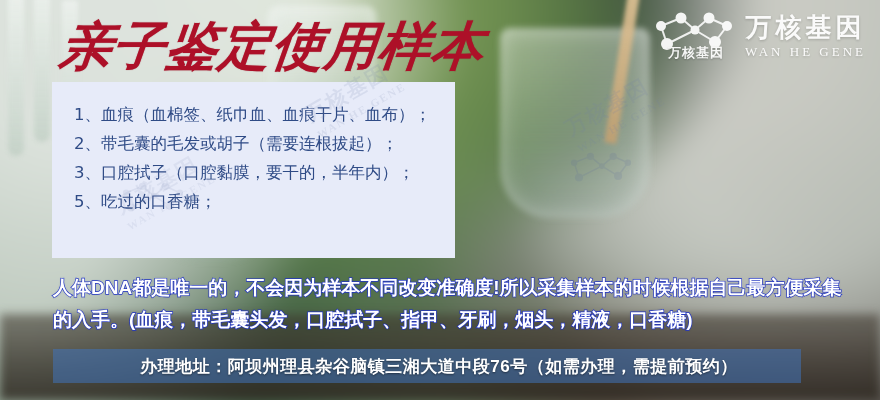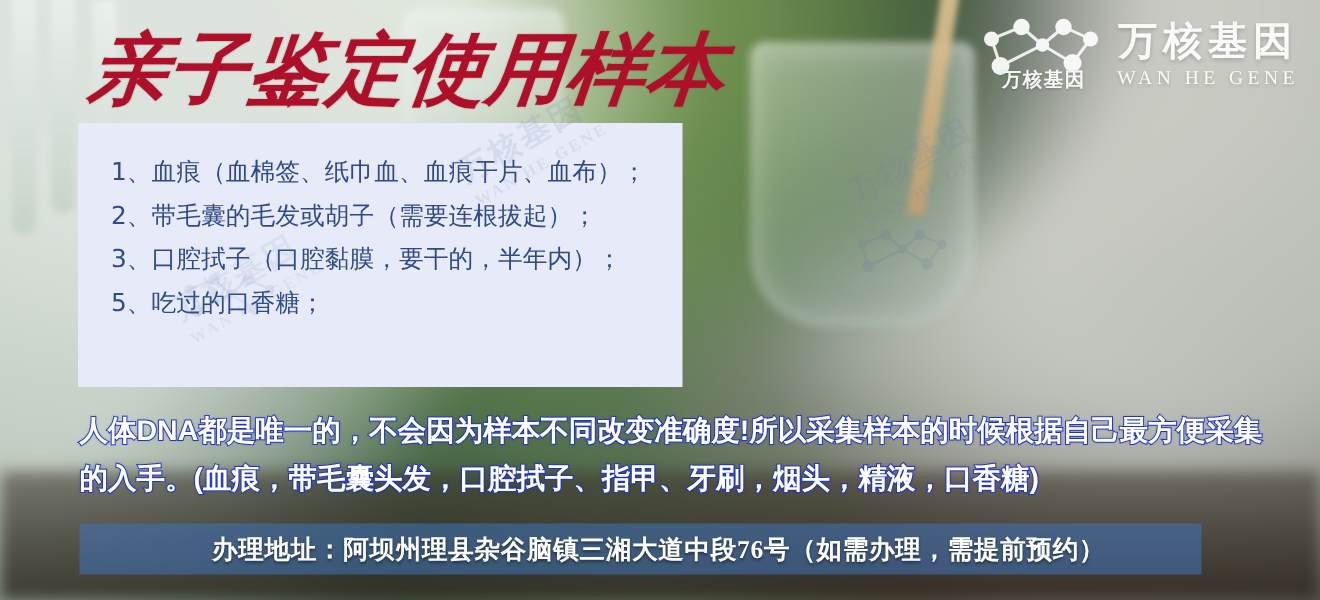--- a/index.html
+++ b/index.html
@@ -164,7 +164,7 @@
   }
   .addr span{
     color:#ffffff;font-size:17px;font-weight:bold;letter-spacing:.5px;
-    font-family:Liberation Serif, serif;
+    font-family:Liberation Sans, sans-serif;
     text-shadow:0 1px 2px rgba(0,0,0,.45);
     white-space:nowrap;
     margin-left:24px;

